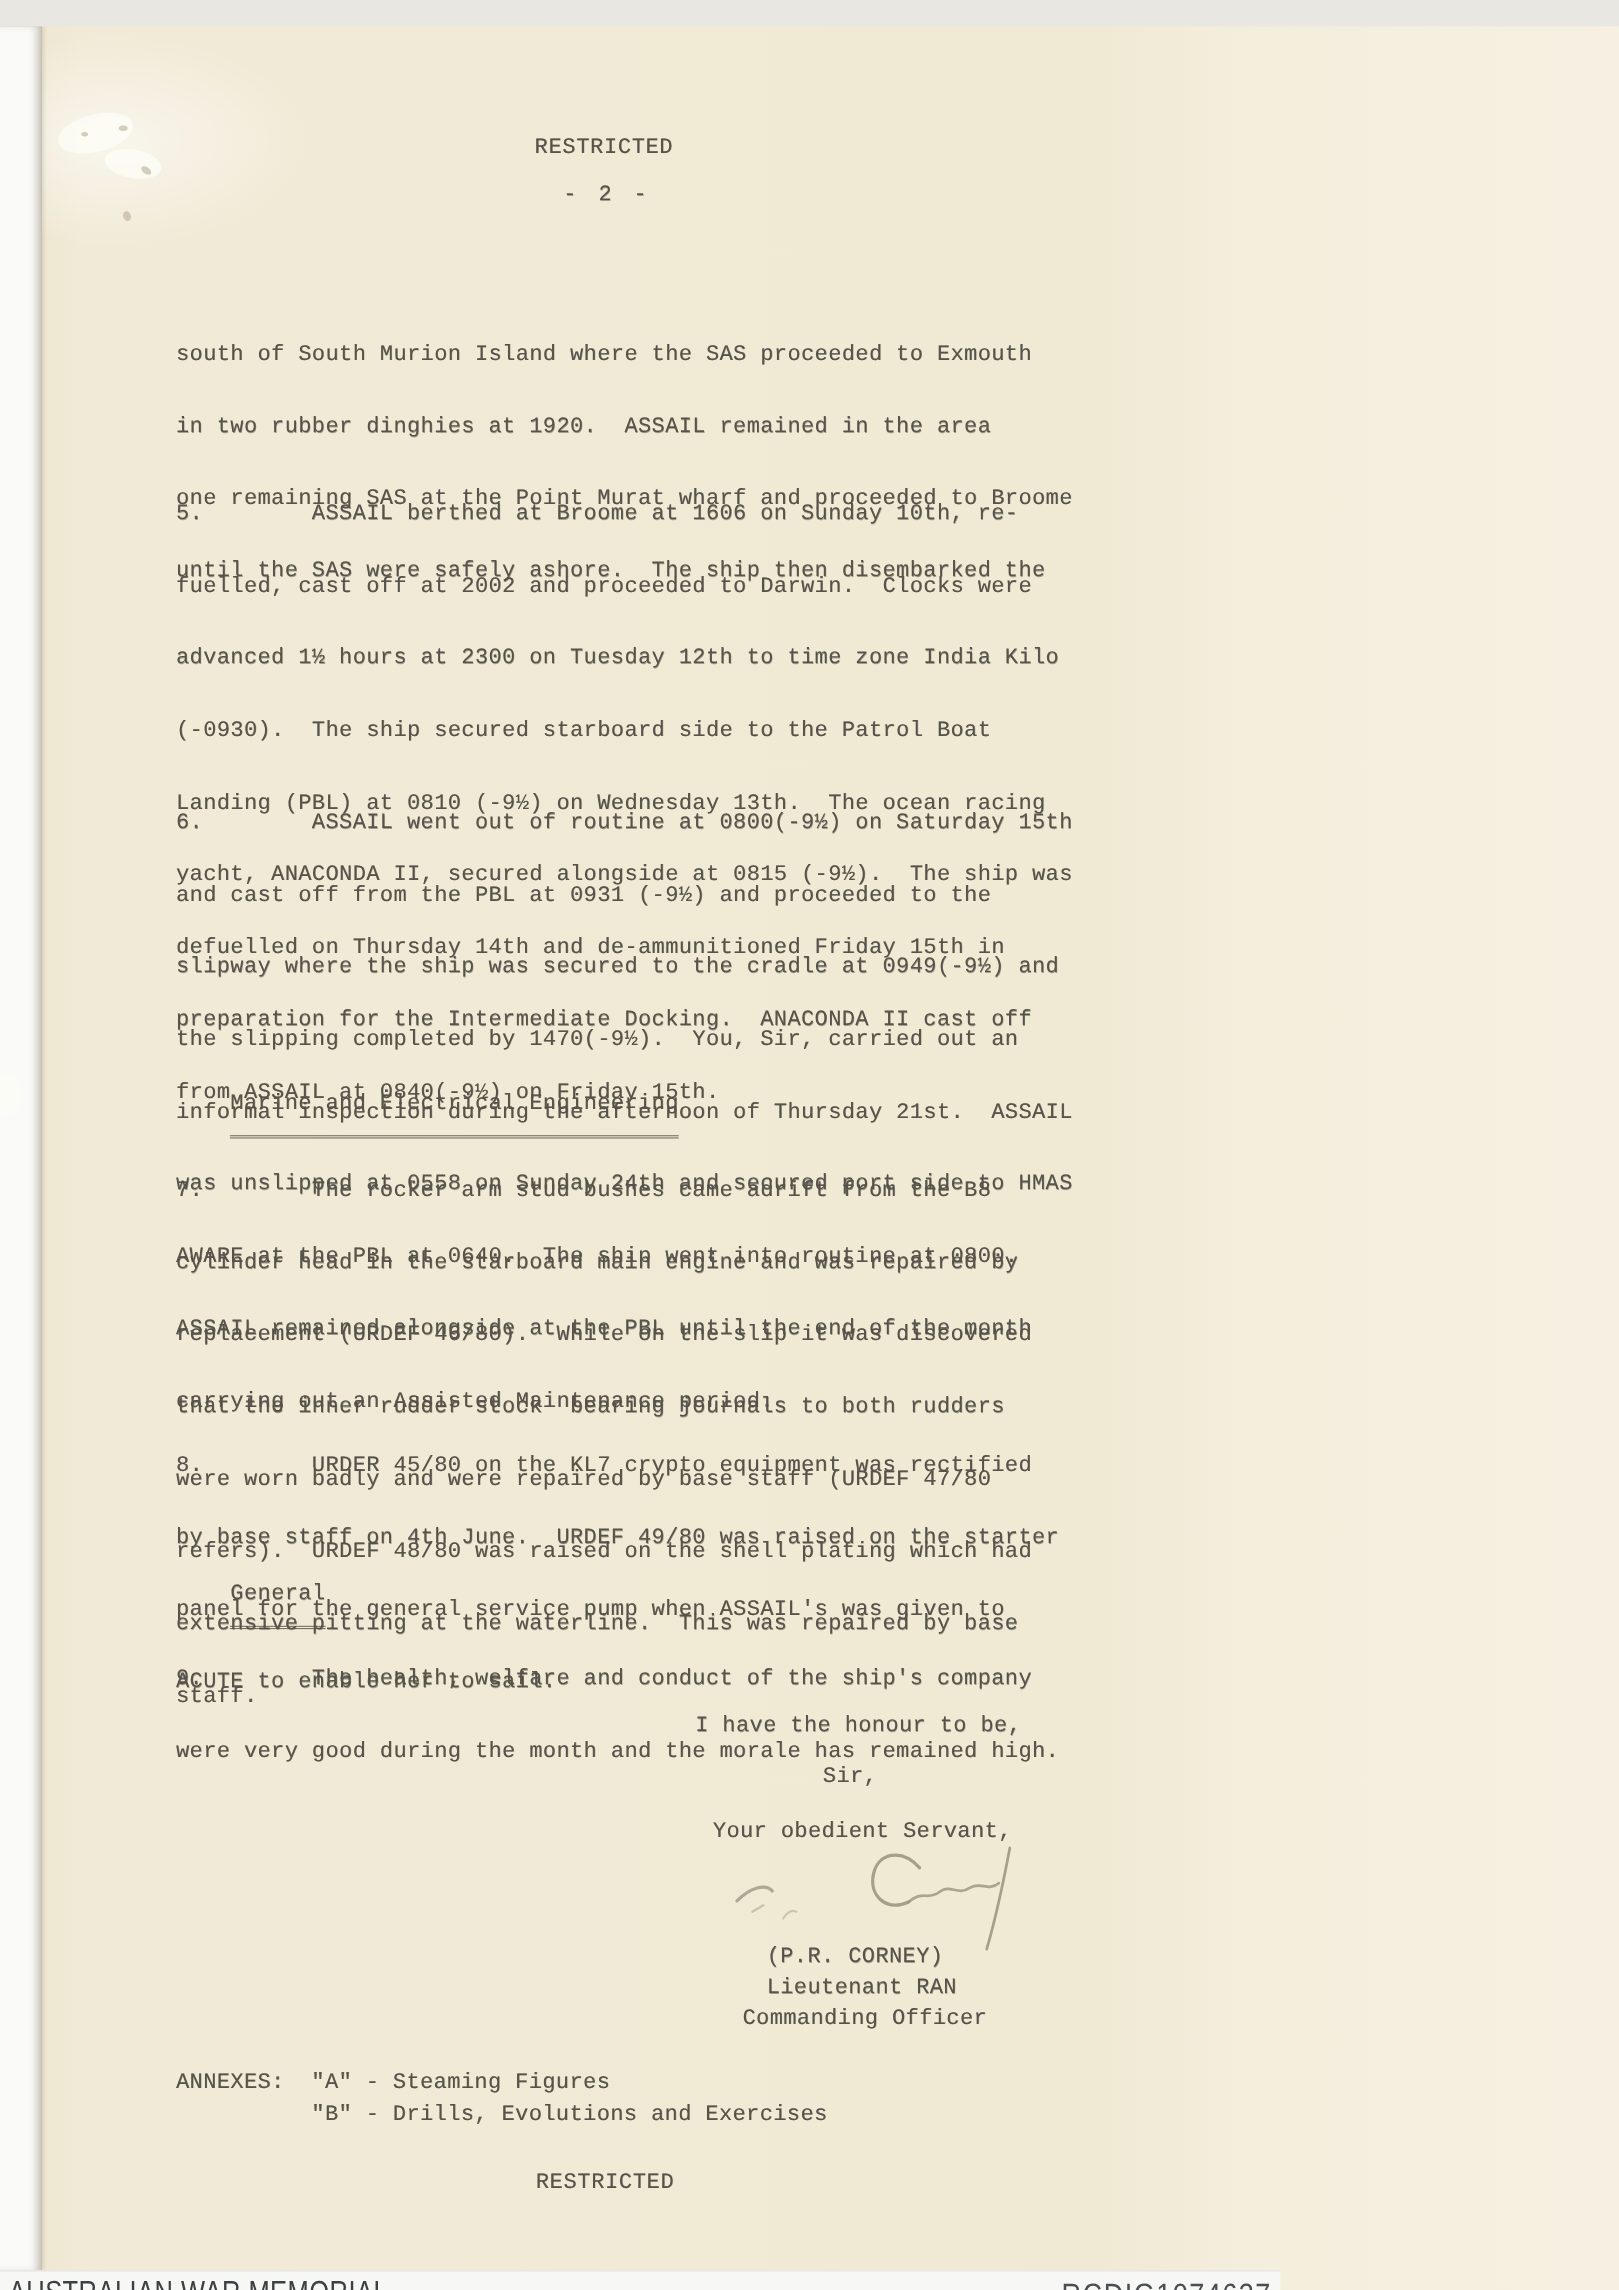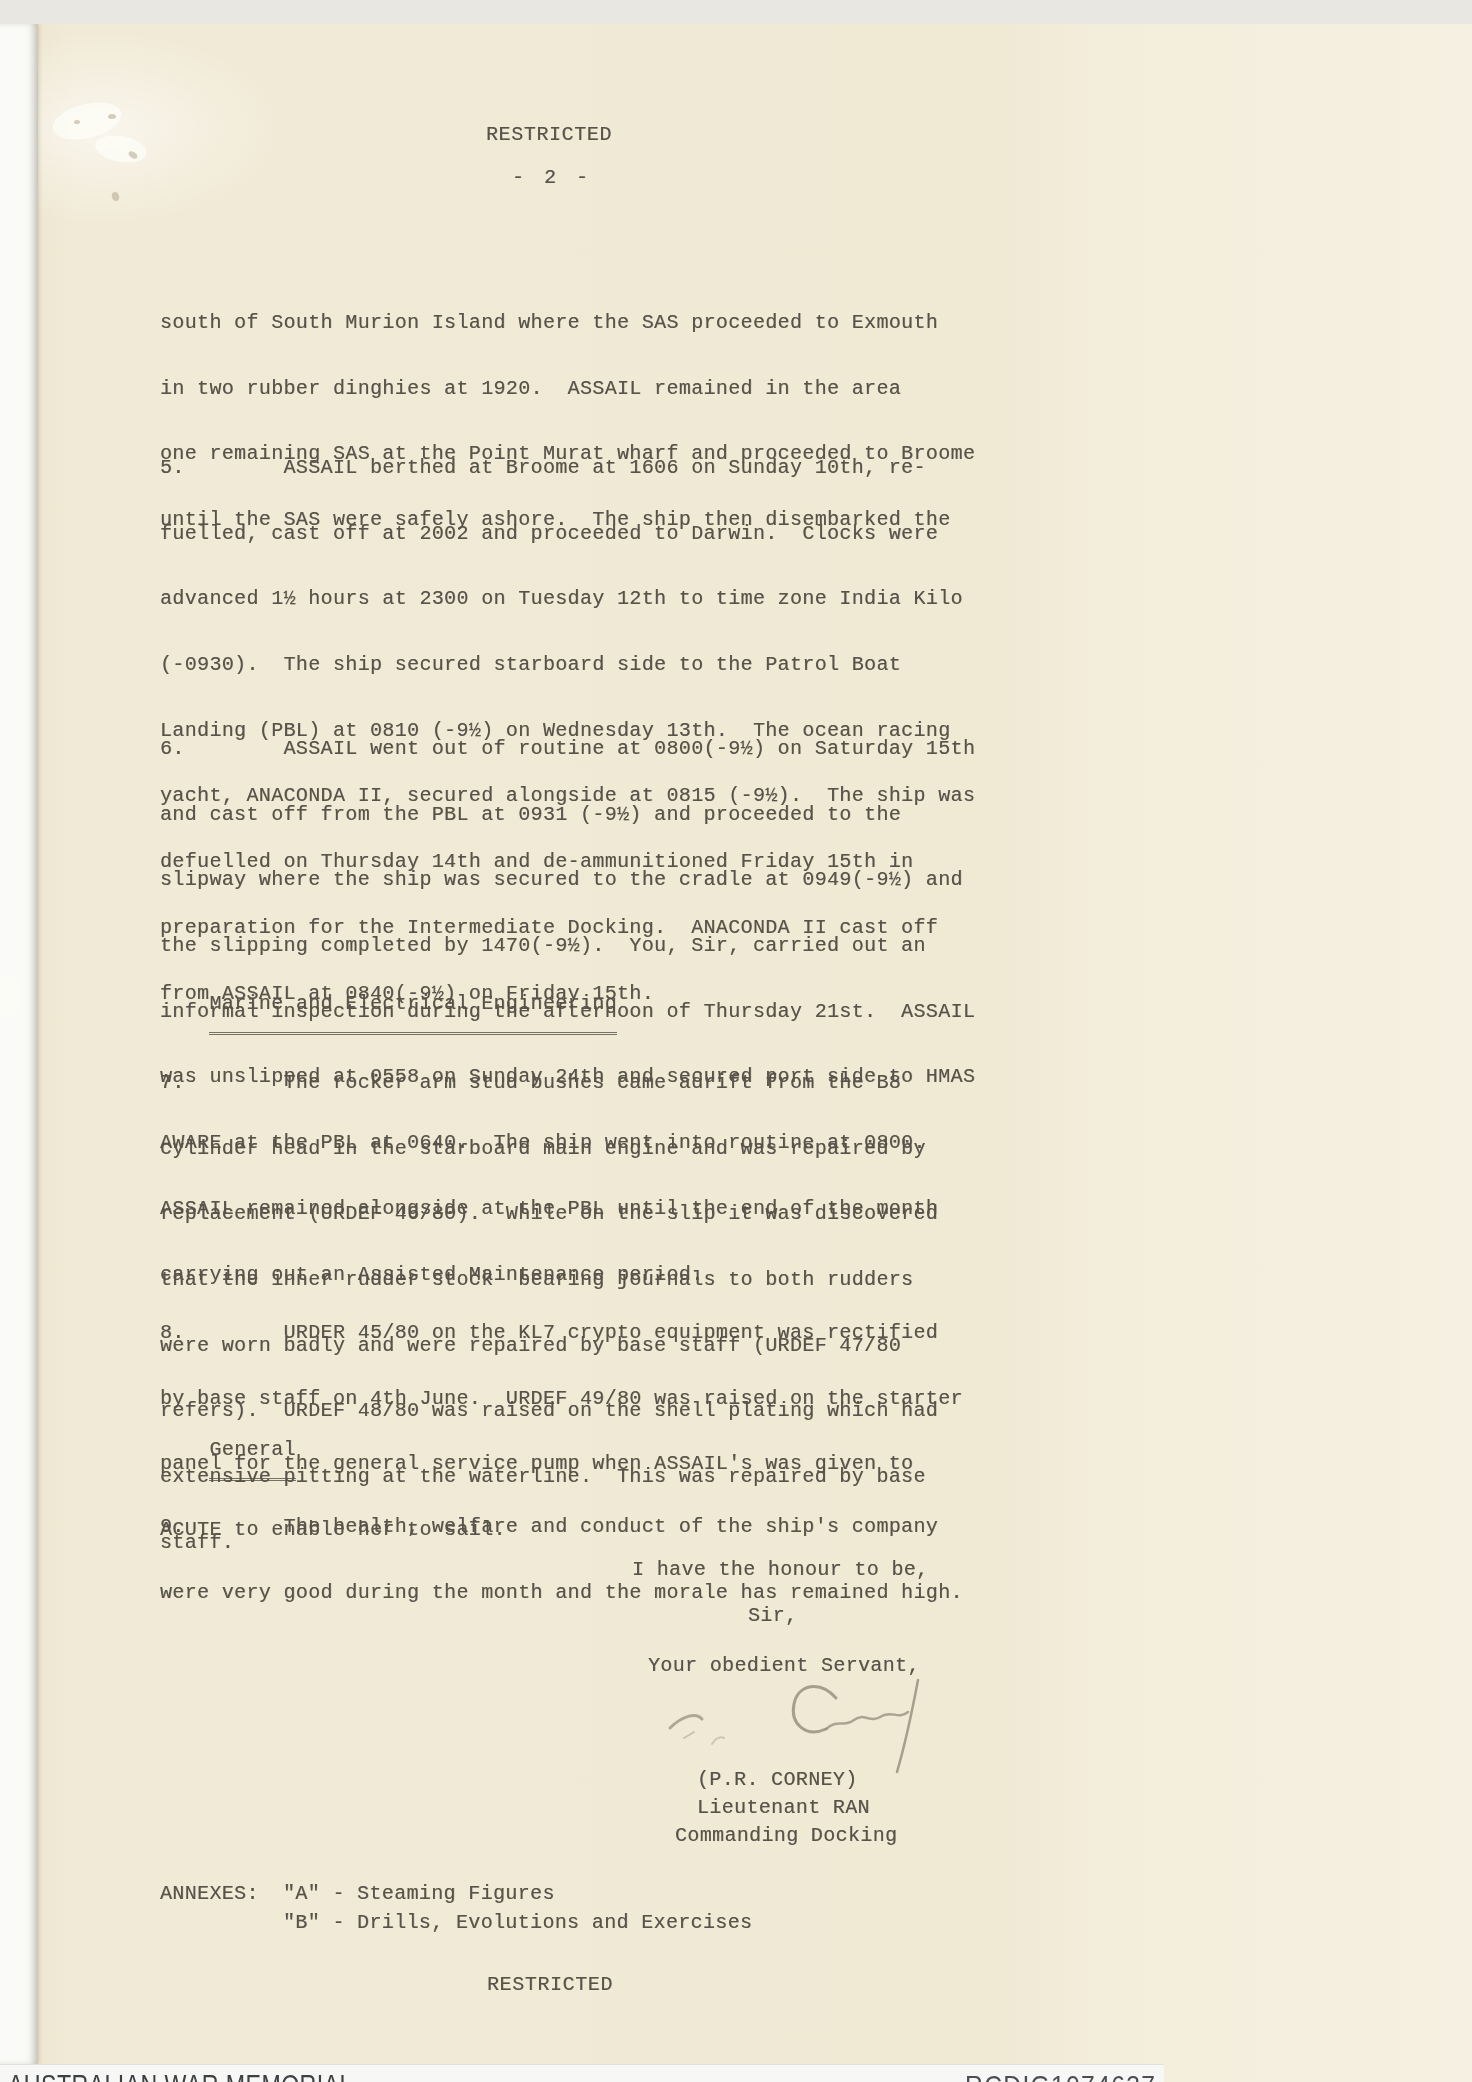--- a/index.html
+++ b/index.html
@@ -135,7 +135,7 @@
 
   <div class="tw" style="left:697px;top:1745px;">(P.R. CORNEY)</div>
   <div class="tw" style="left:697px;top:1773px;">Lieutenant RAN</div>
-  <div class="tw" style="left:675px;top:1801px;">Commanding Docking</div>
+  <div class="tw" style="left:675px;top:1801px;">Commanding Officer</div>
 
   <div class="tw" style="left:160px;top:1859px;">ANNEXES:</div>
   <div class="tw" style="left:283px;top:1859px;">"A" - Steaming Figures</div>

